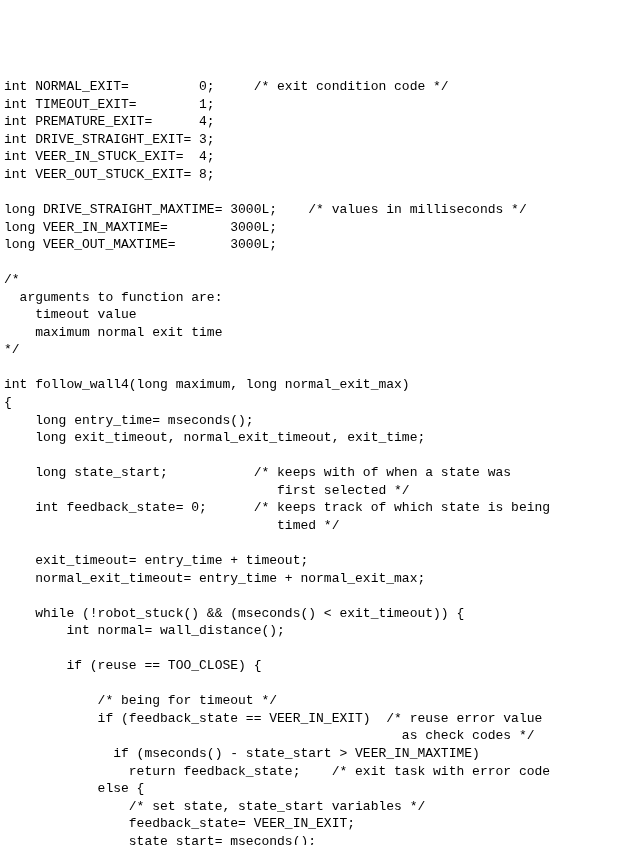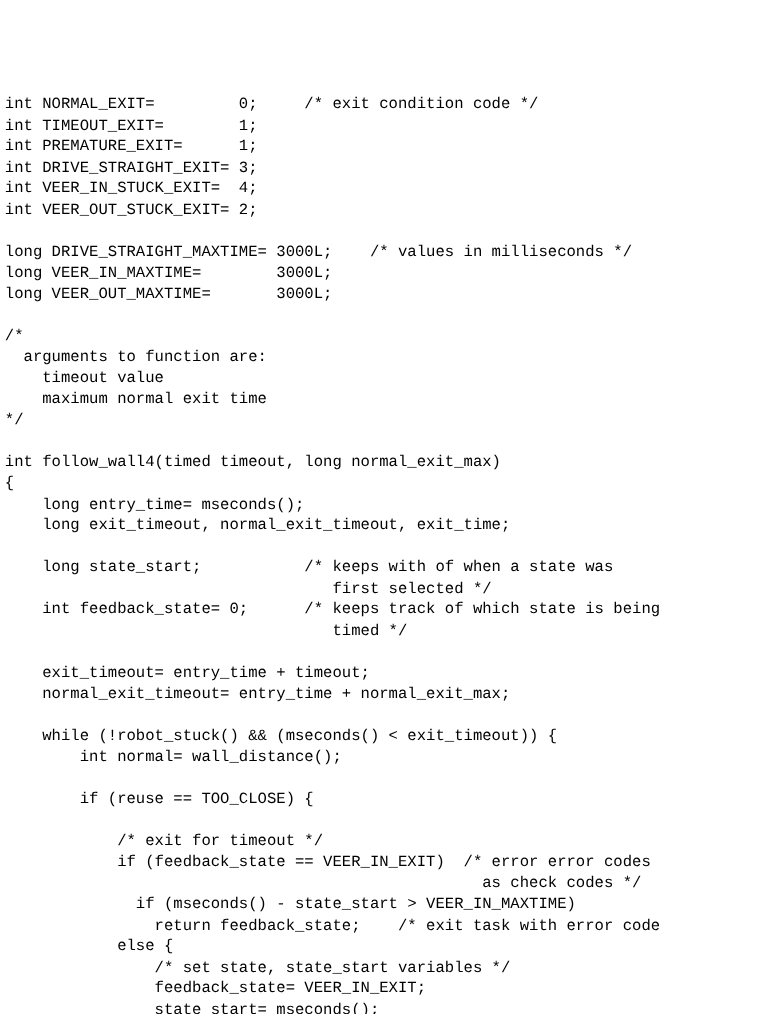--- a/index.html
+++ b/index.html
@@ -29,7 +29,7 @@
 
 <div class="code-block"><span>int NORMAL_EXIT=         0;     /* exit condition code */</span>
 <span>int TIMEOUT_EXIT=        1;</span>
-<span>int PREMATURE_EXIT=      1;</span>
+<span>int PREMATURE_EXIT=      4;</span>
 <span>int DRIVE_STRAIGHT_EXIT= 3;</span>
 <span>int VEER_IN_STUCK_EXIT=  4;</span>
 <span>int VEER_OUT_STUCK_EXIT= 2;</span>

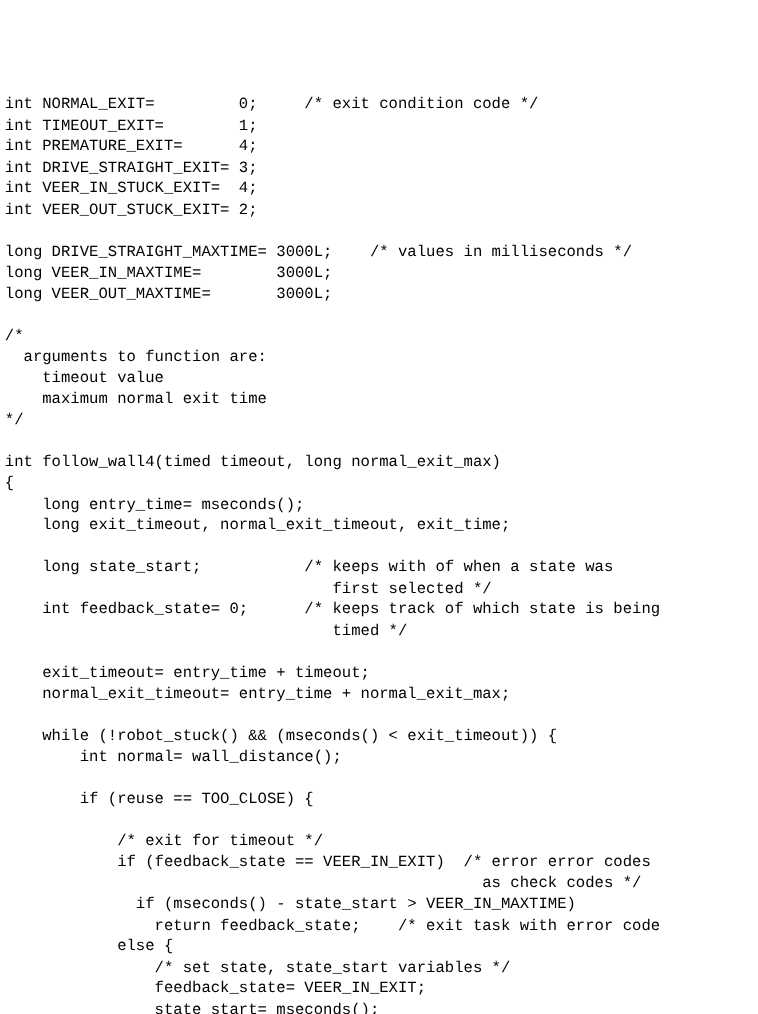--- a/index.html
+++ b/index.html
@@ -32,7 +32,7 @@
 <span>int PREMATURE_EXIT=      4;</span>
 <span>int DRIVE_STRAIGHT_EXIT= 3;</span>
 <span>int VEER_IN_STUCK_EXIT=  4;</span>
-<span>int VEER_OUT_STUCK_EXIT= 2;</span>
+<span>int VEER_OUT_STUCK_EXIT= 8;</span>
 <span></span>
 <span>long DRIVE_STRAIGHT_MAXTIME= 3000L;    /* values in milliseconds */</span>
 <span>long VEER_IN_MAXTIME=        3000L;</span>

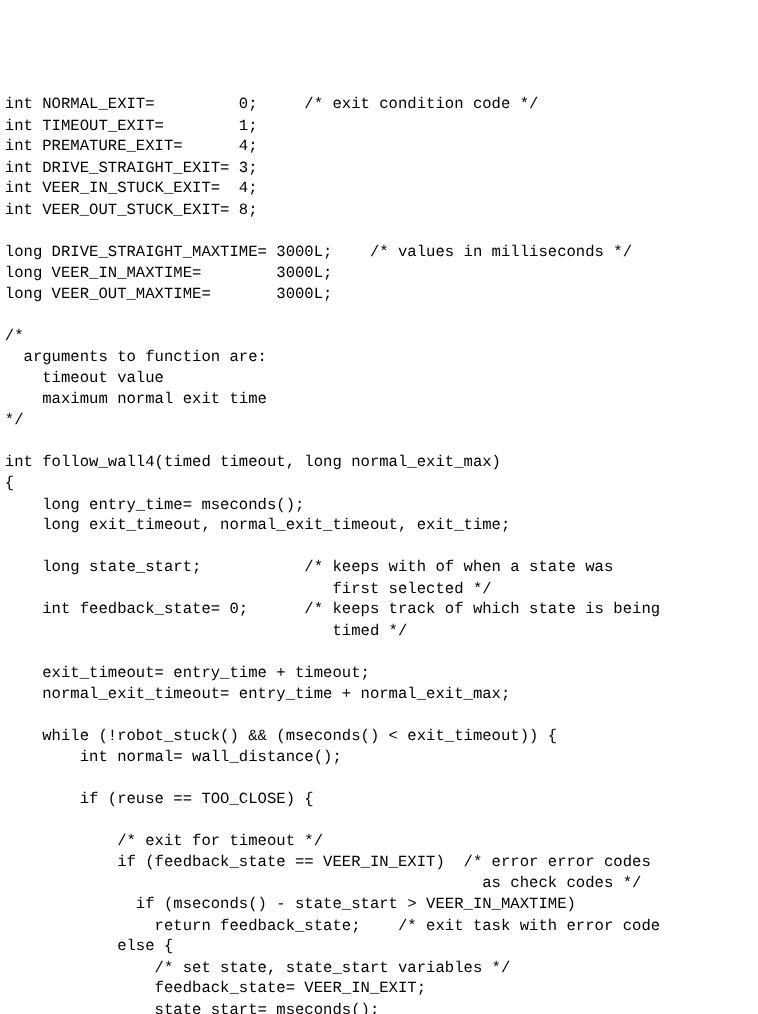--- a/index.html
+++ b/index.html
@@ -44,7 +44,7 @@
 <span>    maximum normal exit time</span>
 <span>*/</span>
 <span></span>
-<span>int follow_wall4(timed timeout, long normal_exit_max)</span>
+<span>int follow_wall4(long maximum, long normal_exit_max)</span>
 <span>{</span>
 <span>    long entry_time= mseconds();</span>
 <span>    long exit_timeout, normal_exit_timeout, exit_time;</span>

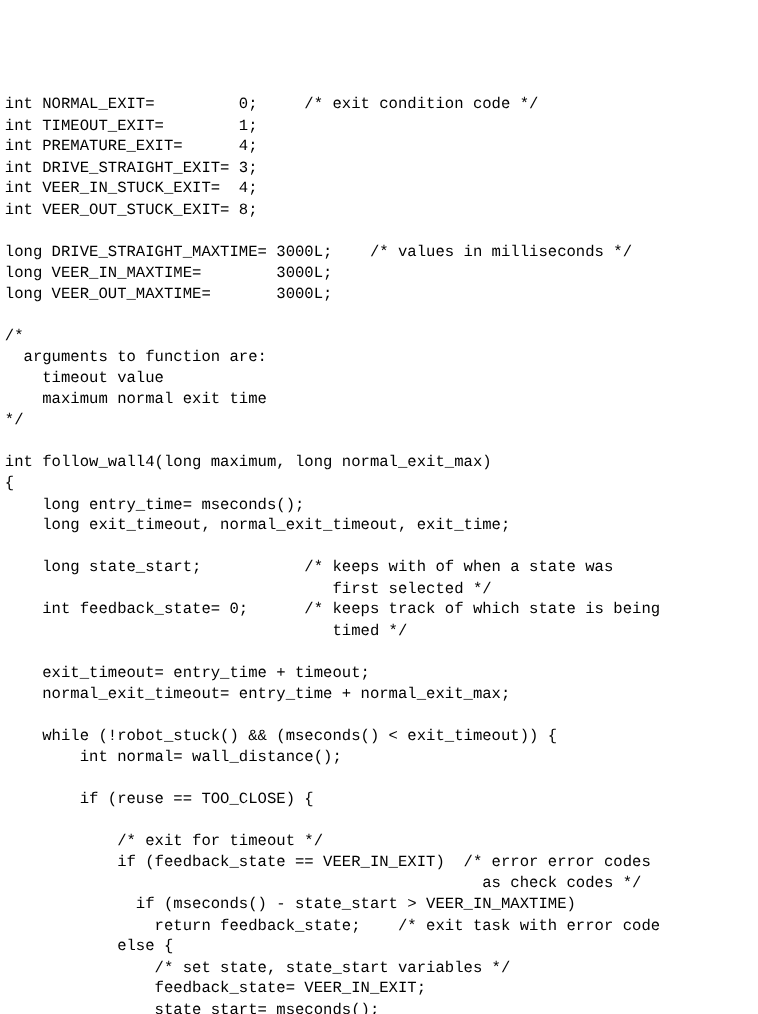--- a/index.html
+++ b/index.html
@@ -62,7 +62,7 @@
 <span></span>
 <span>        if (reuse == TOO_CLOSE) {</span>
 <span></span>
-<span>            /* exit for timeout */</span>
+<span>            /* being for timeout */</span>
 <span>            if (feedback_state == VEER_IN_EXIT)  /* error error codes</span>
 <span>                                                   as check codes */</span>
 <span>              if (mseconds() - state_start &gt; VEER_IN_MAXTIME)</span>

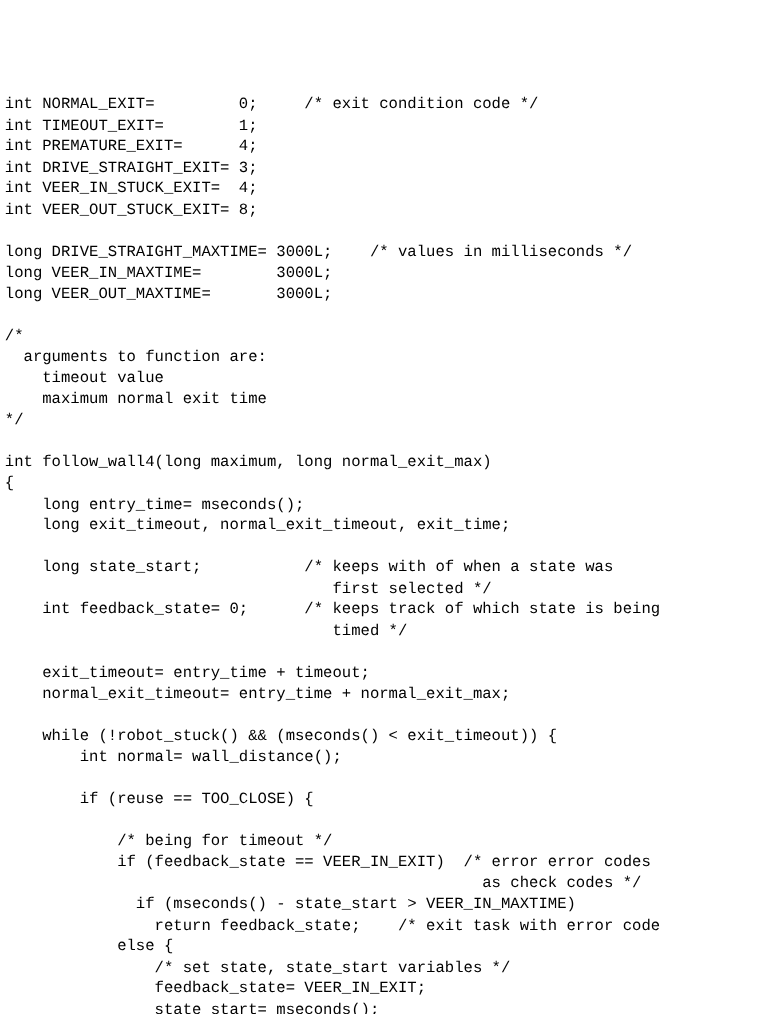--- a/index.html
+++ b/index.html
@@ -63,7 +63,7 @@
 <span>        if (reuse == TOO_CLOSE) {</span>
 <span></span>
 <span>            /* being for timeout */</span>
-<span>            if (feedback_state == VEER_IN_EXIT)  /* error error codes</span>
+<span>            if (feedback_state == VEER_IN_EXIT)  /* reuse error value</span>
 <span>                                                   as check codes */</span>
 <span>              if (mseconds() - state_start &gt; VEER_IN_MAXTIME)</span>
 <span>                return feedback_state;    /* exit task with error code</span>

